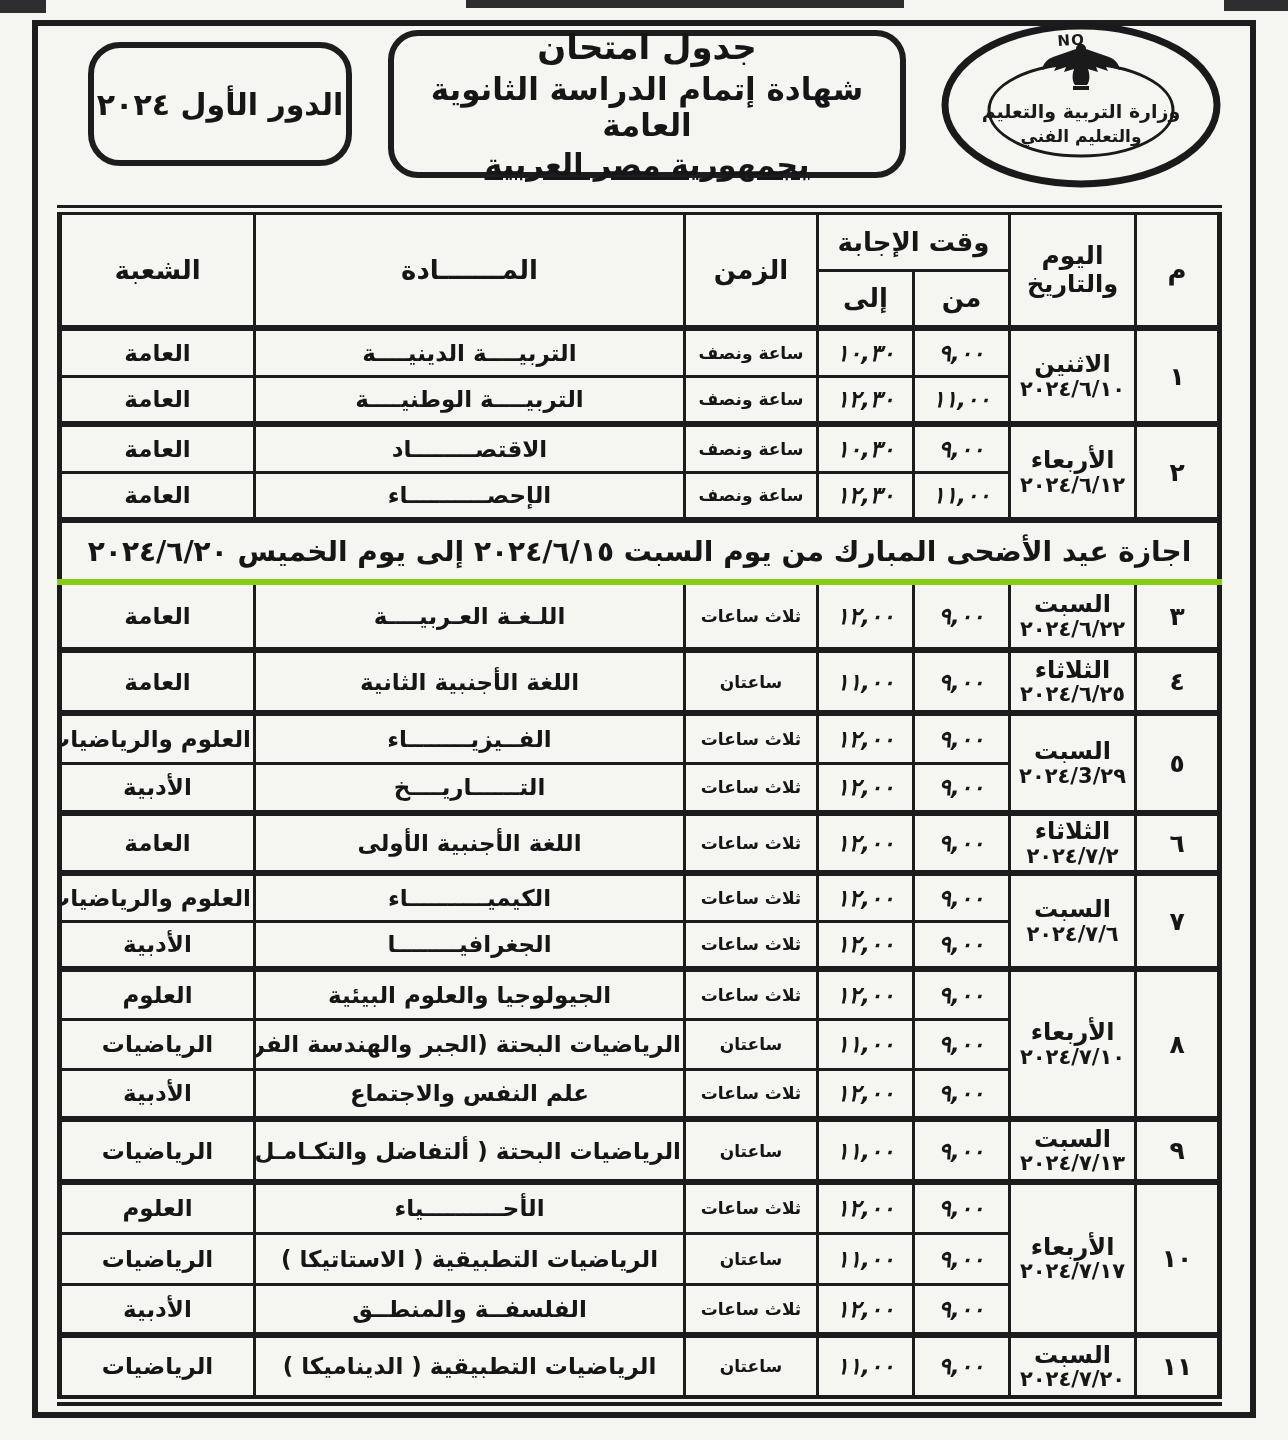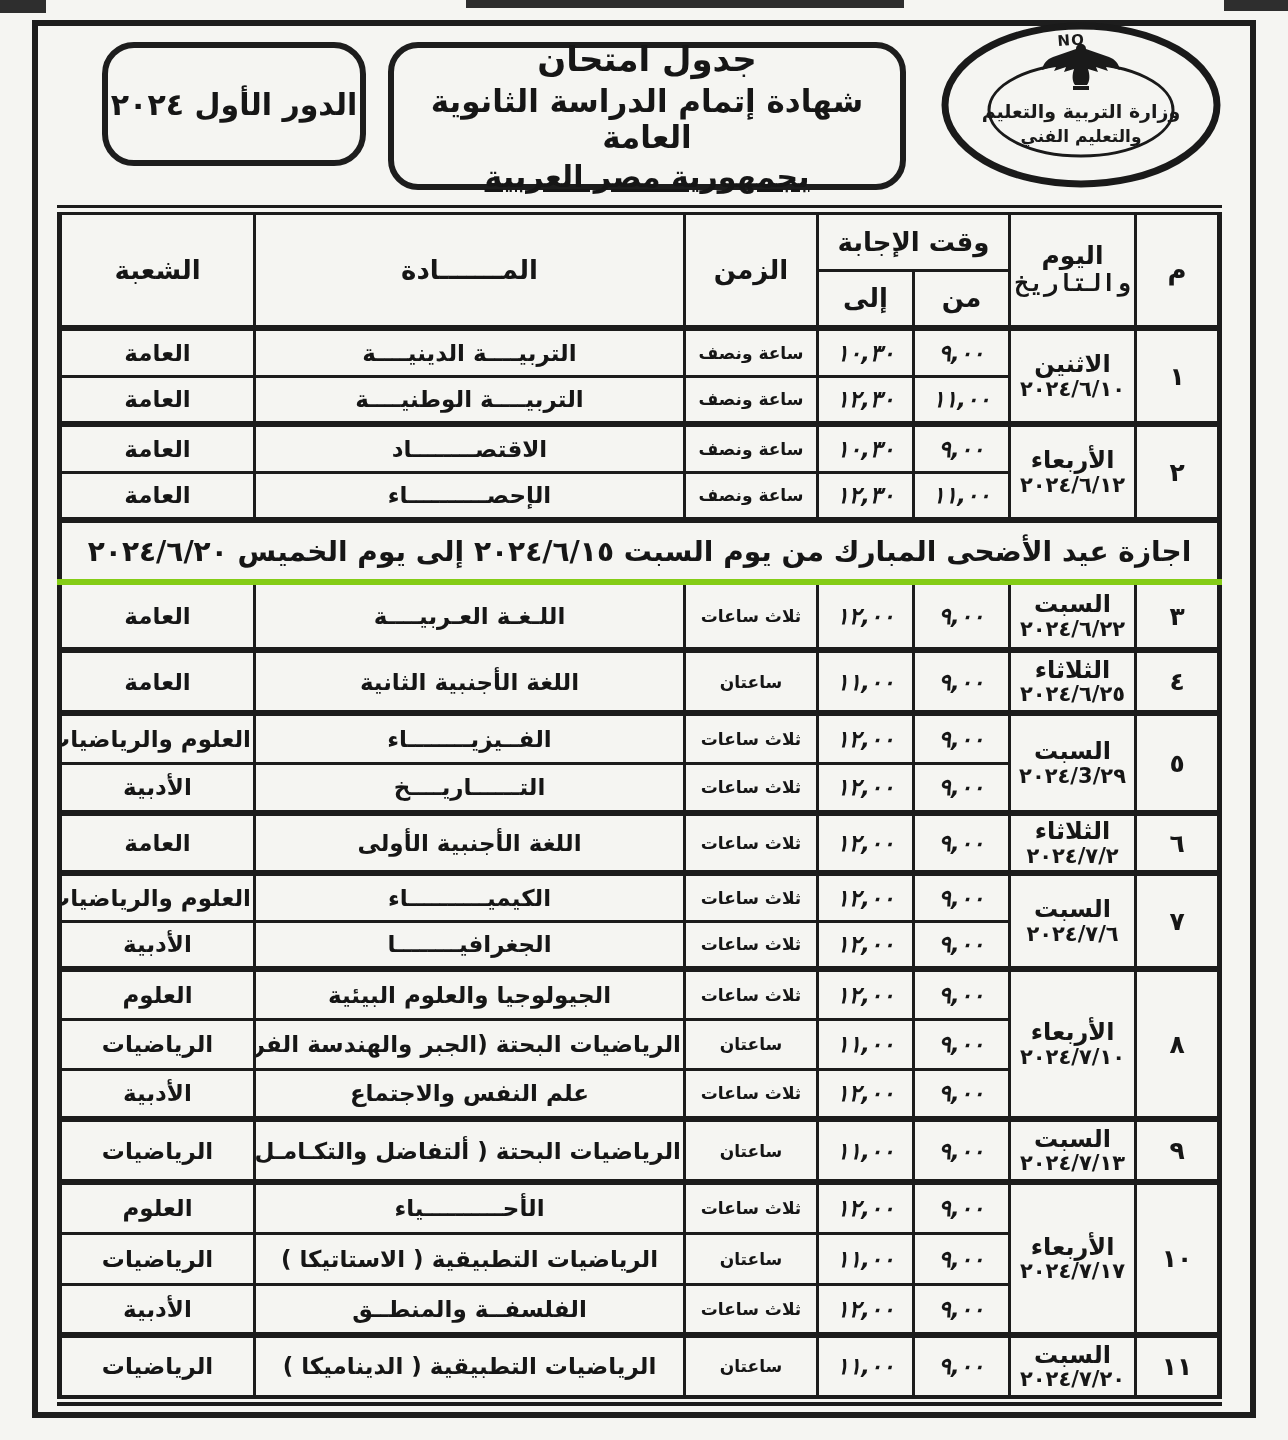--- a/index.html
+++ b/index.html
@@ -31,7 +31,7 @@
   }
 
   .title-box {
-    position:absolute; left:388px; top:42px; width:518px; height:148px;
+    position:absolute; left:388px; top:30px; width:518px; height:148px;
     border:6px solid #1d1d1d; border-radius:30px;
     display:flex; flex-direction:column; align-items:center; justify-content:center;
     gap:4px; text-align:center;

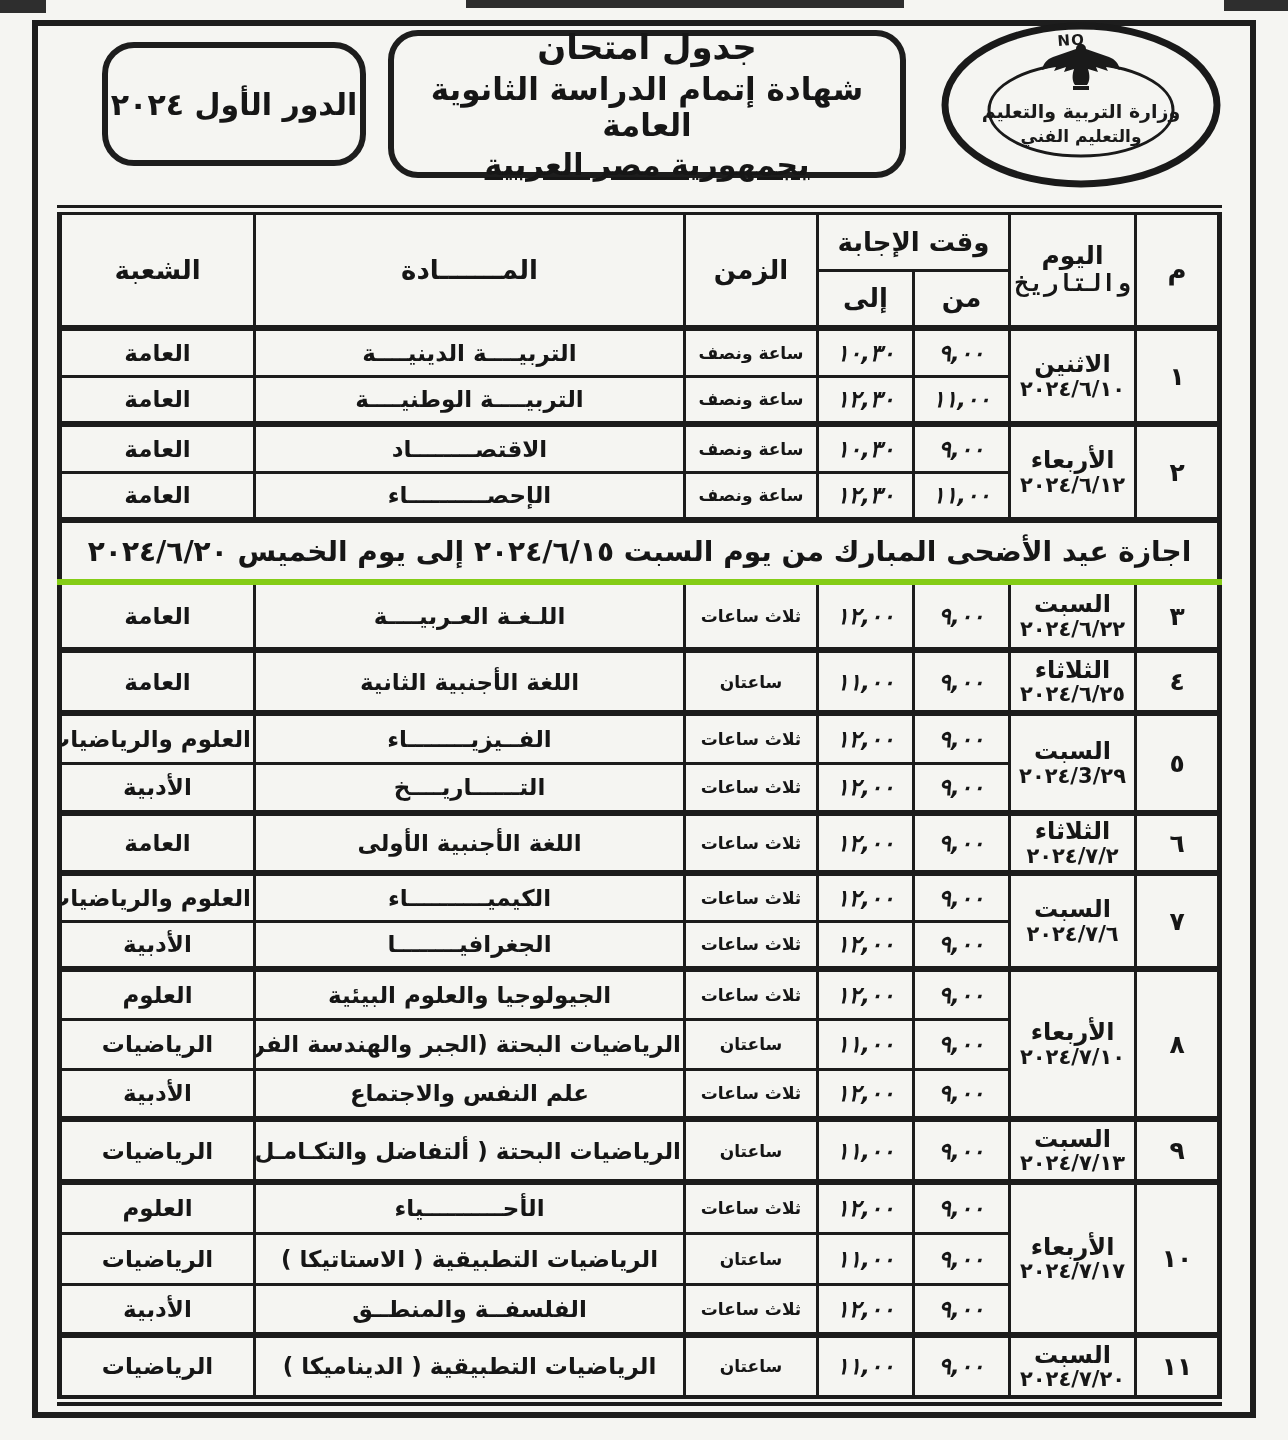--- a/index.html
+++ b/index.html
@@ -24,7 +24,7 @@
   }
 
   .round-box {
-    position:absolute; left:102px; top:42px; width:264px; height:124px;
+    position:absolute; left:88px; top:42px; width:264px; height:124px;
     border:6px solid #1d1d1d; border-radius:32px;
     display:flex; align-items:center; justify-content:center;
     font-size:30px; letter-spacing:0.5px;

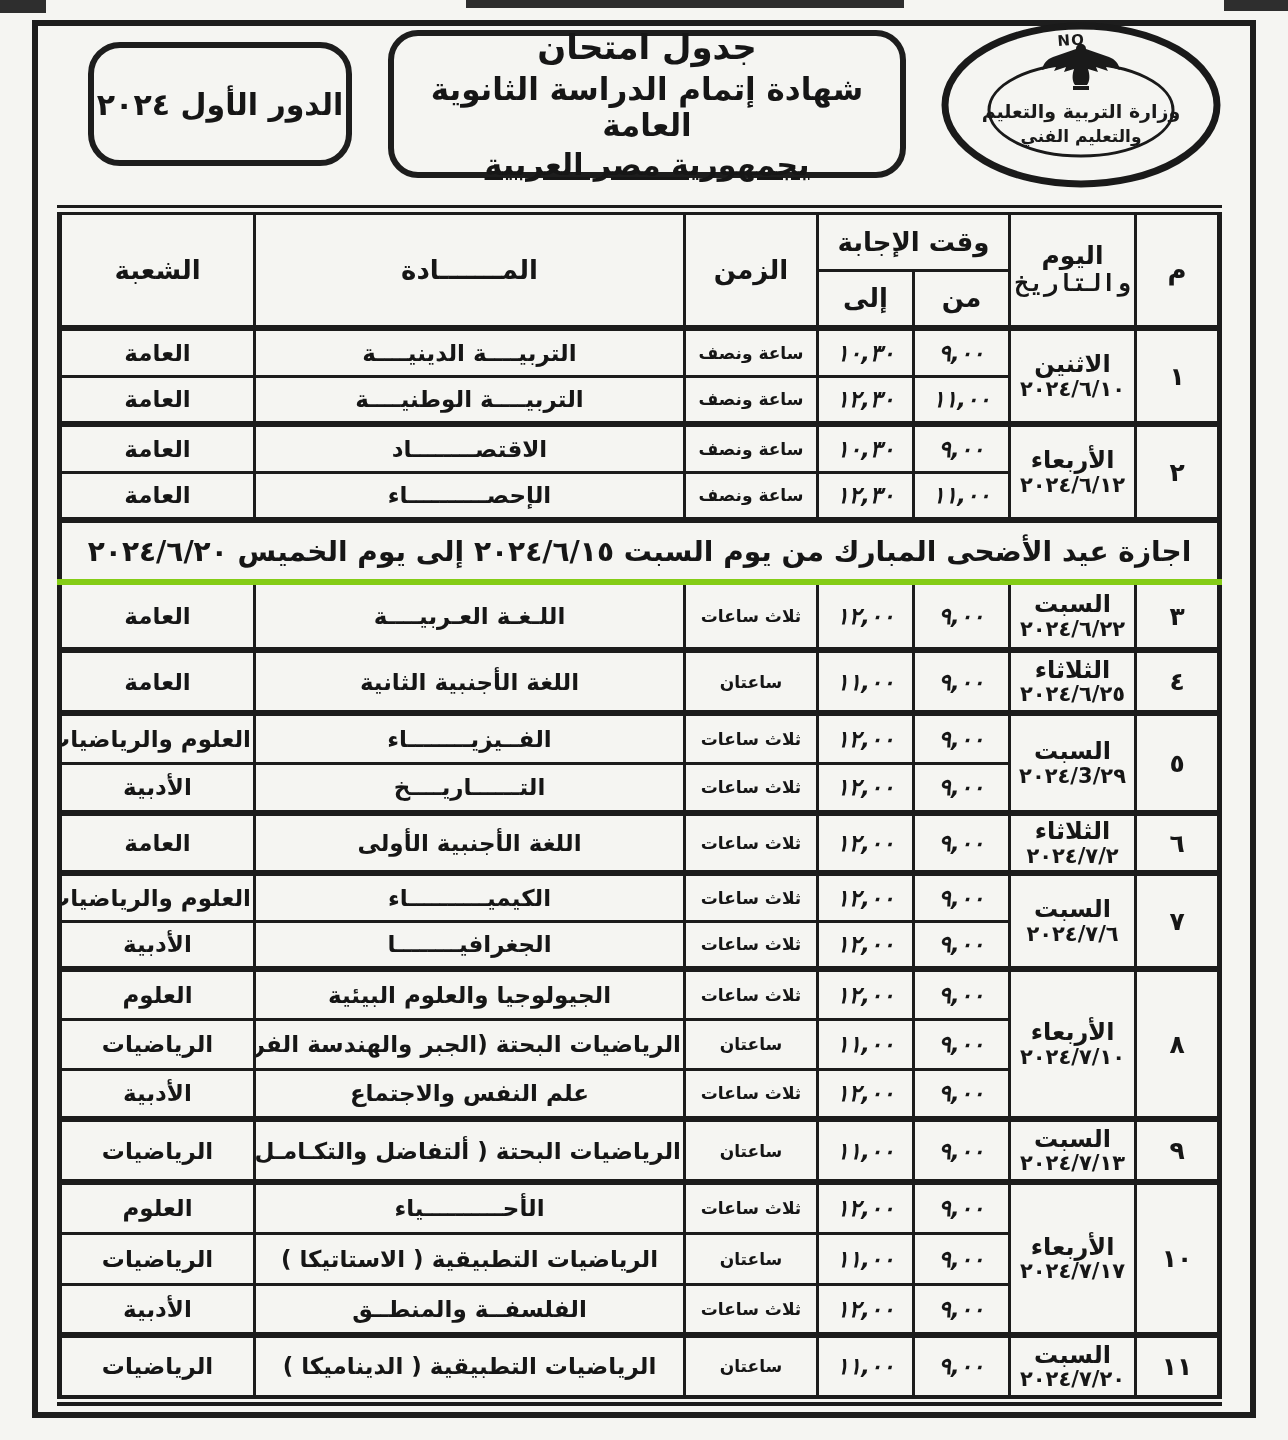--- a/index.html
+++ b/index.html
@@ -56,7 +56,7 @@
   }
   .schedule thead th { font-size:26px;text-align:center; }
   .h-day-l1 { font-size:25px; line-height:1.15; }
-  .h-day-l2 { font-size:24px; line-height:1.15;font-family:Liberation Mono, monospace; }
+  .h-day-l2 { font-size:24px; line-height:1.15; }
   .h-sub { font-size:25px; }
 
   tr.gs > th, tr.gs > td { border-top:6px solid #1c1c1c; }

